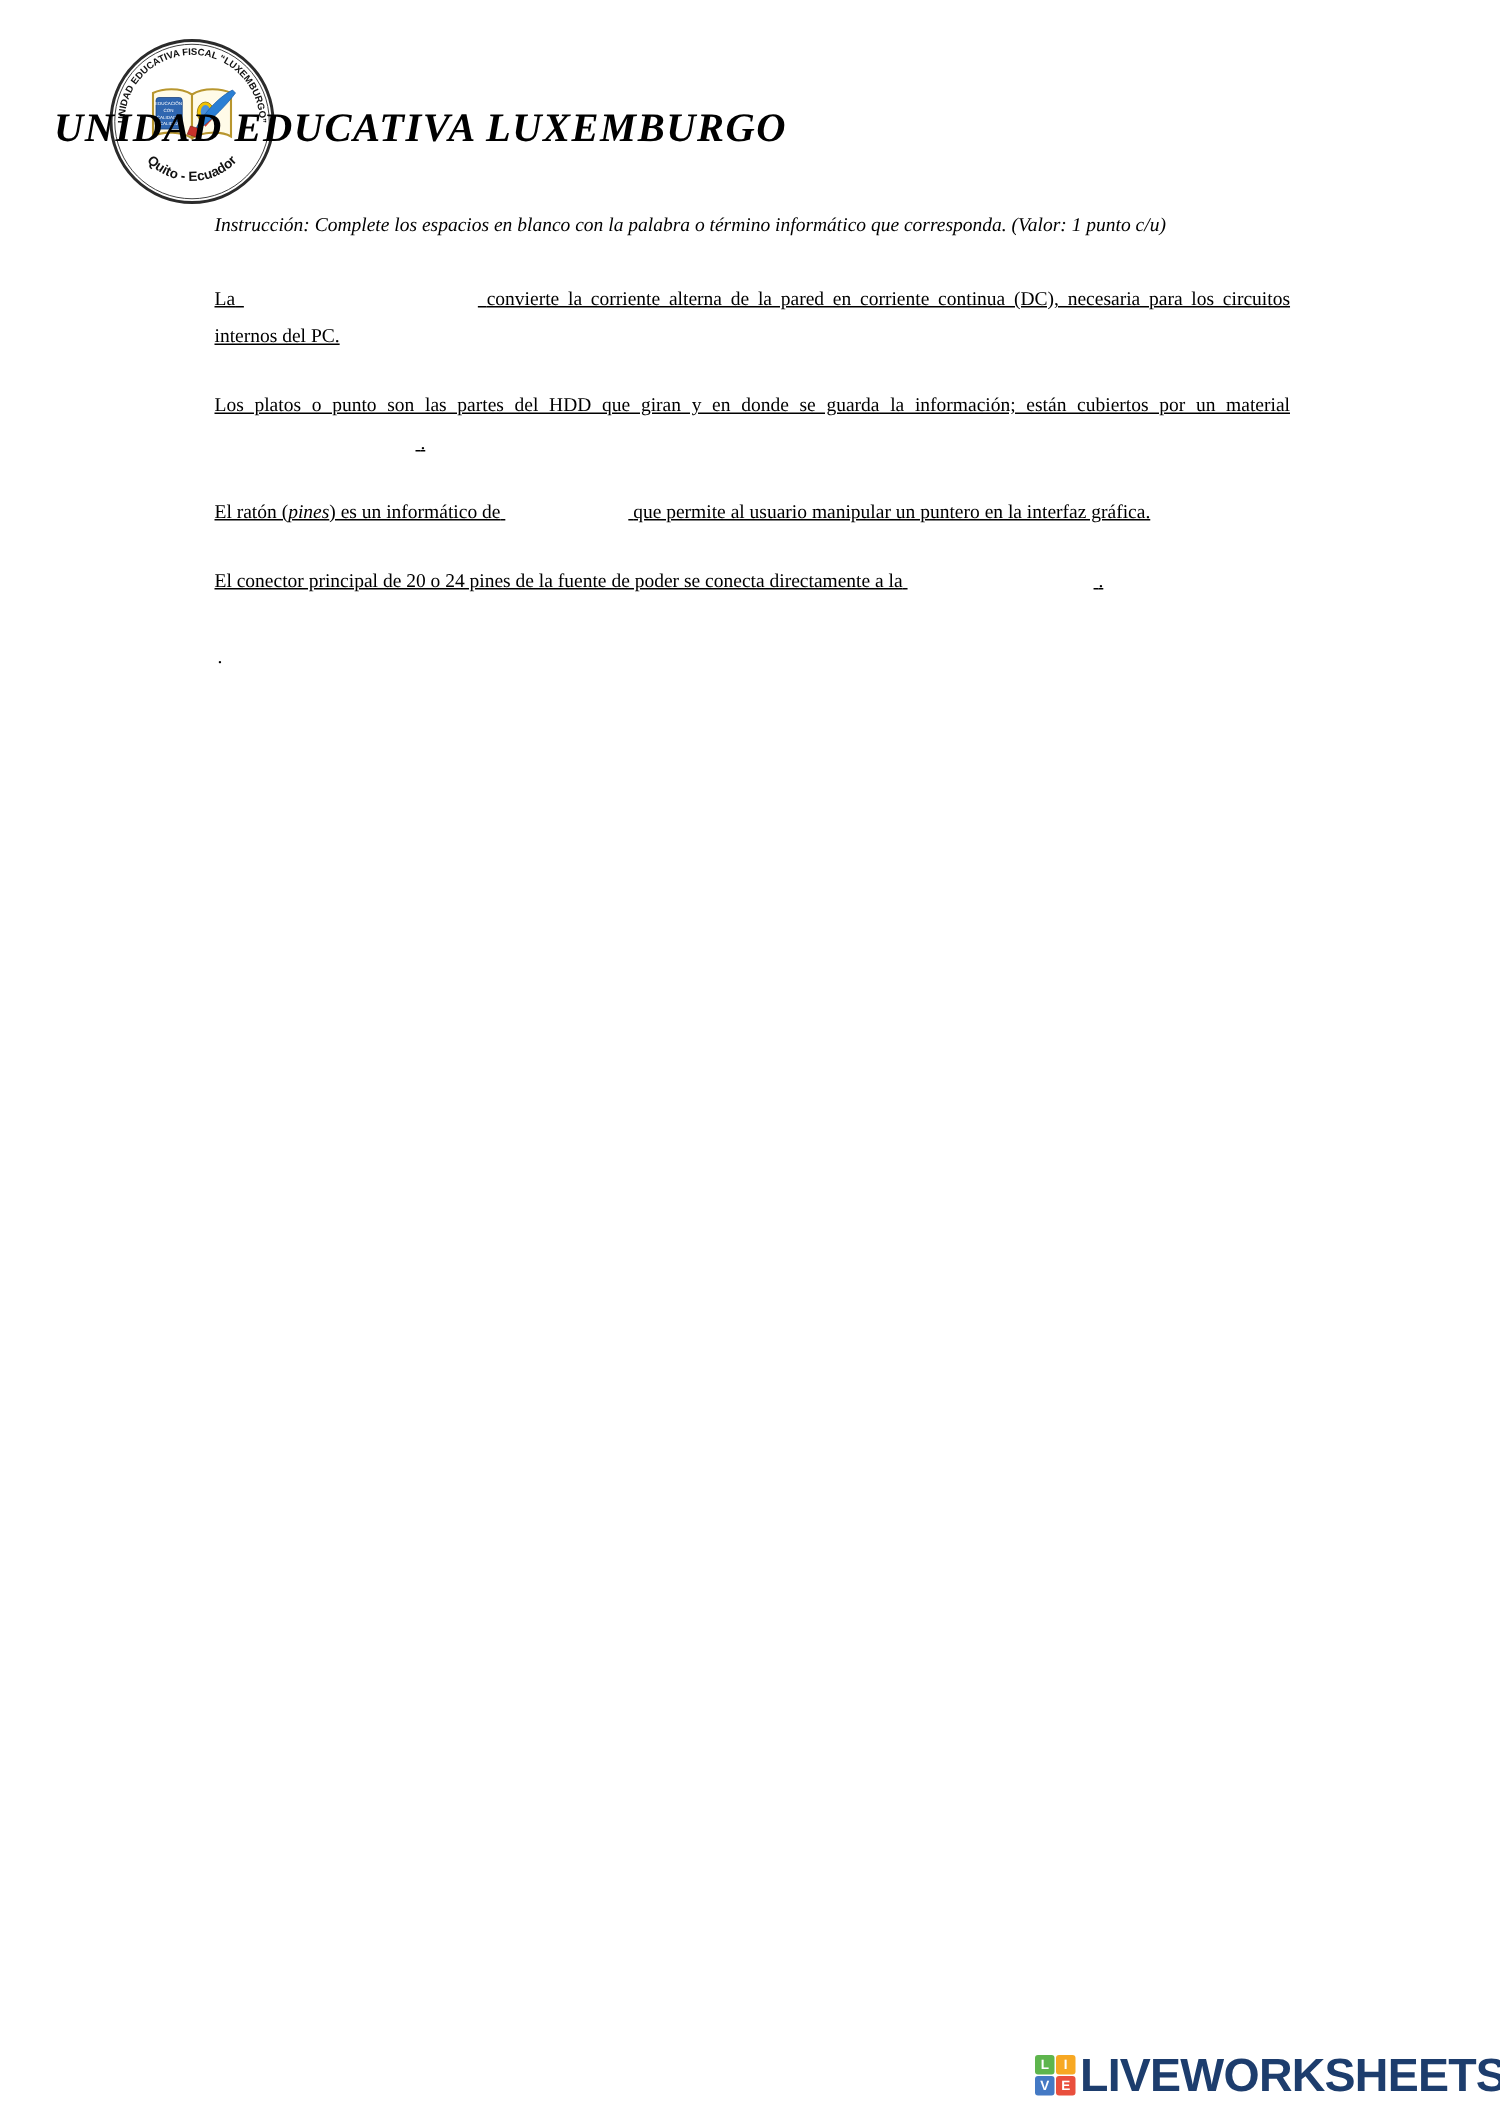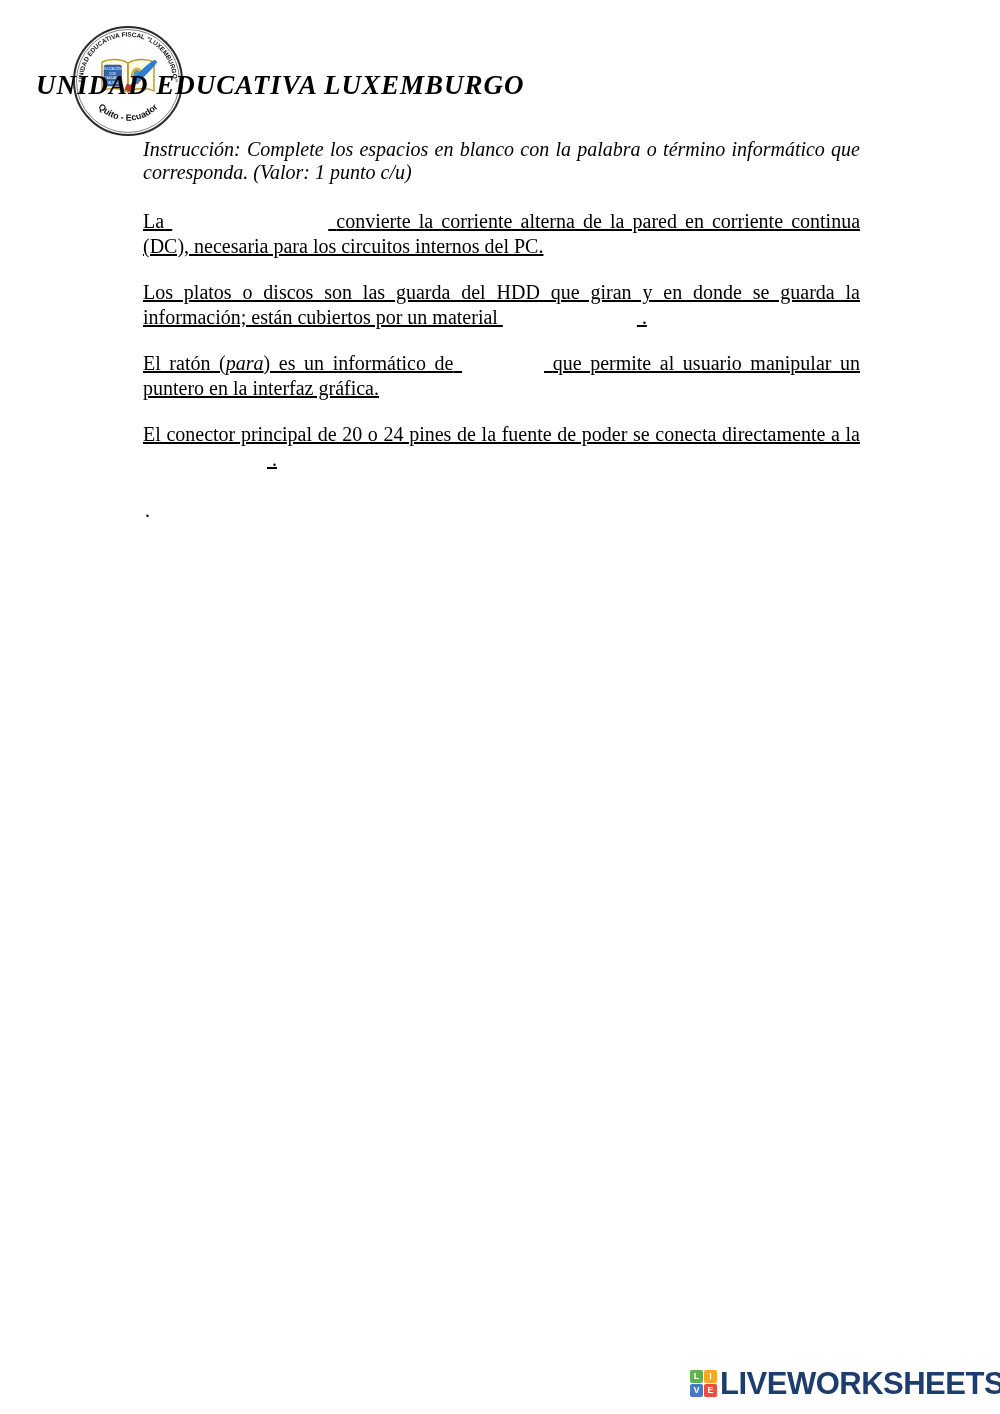--- a/index.html
+++ b/index.html
@@ -20,7 +20,7 @@
   
   .content {
     position:absolute; left:143px; top:138px; width:717px;
-    font-size:20px; line-height:25px; text-align:justify;
+    font-size:13px; line-height:25px; text-align:justify;
   }
   .instruction { font-style:italic; line-height:23px; margin:0 0 25px 0; }
   .question { margin:0 0 21px 0;text-decoration:underline; }

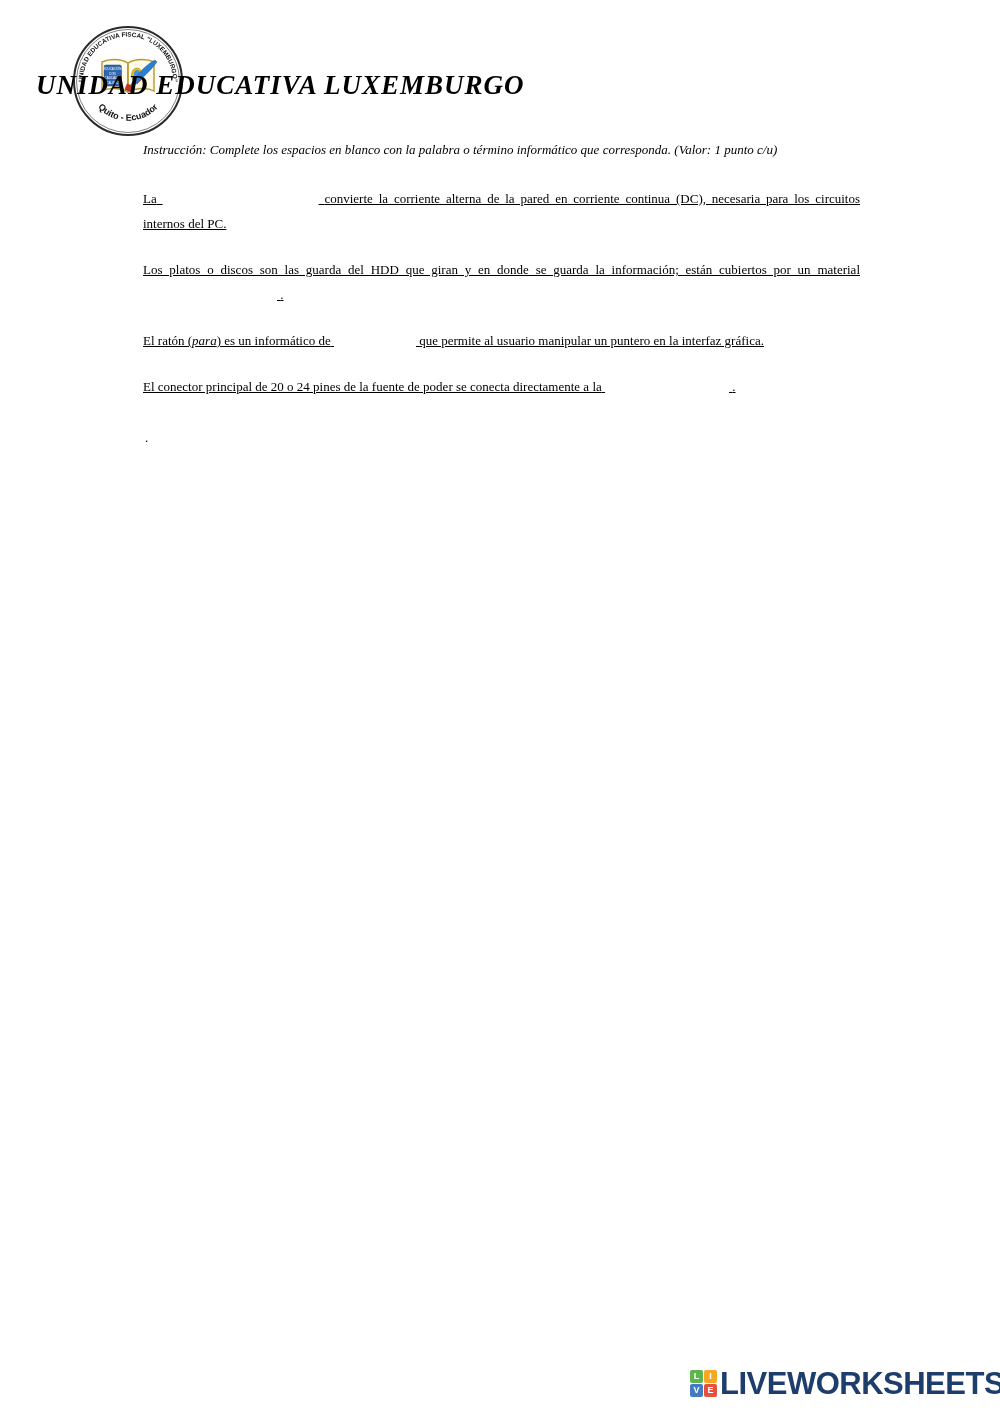--- a/index.html
+++ b/index.html
@@ -112,7 +112,7 @@
 
 
     <p class="question">
-      <span>Los platos o discos son las guarda del HDD que giran y en donde se guarda la información; están cubiertos por un material</span>
+      <span>Los platos o punto son las partes del HDD que giran y en donde se guarda la información; están cubiertos por un material</span>
       <span class="blank blank-3"></span>
       <span>.</span>
     </p>

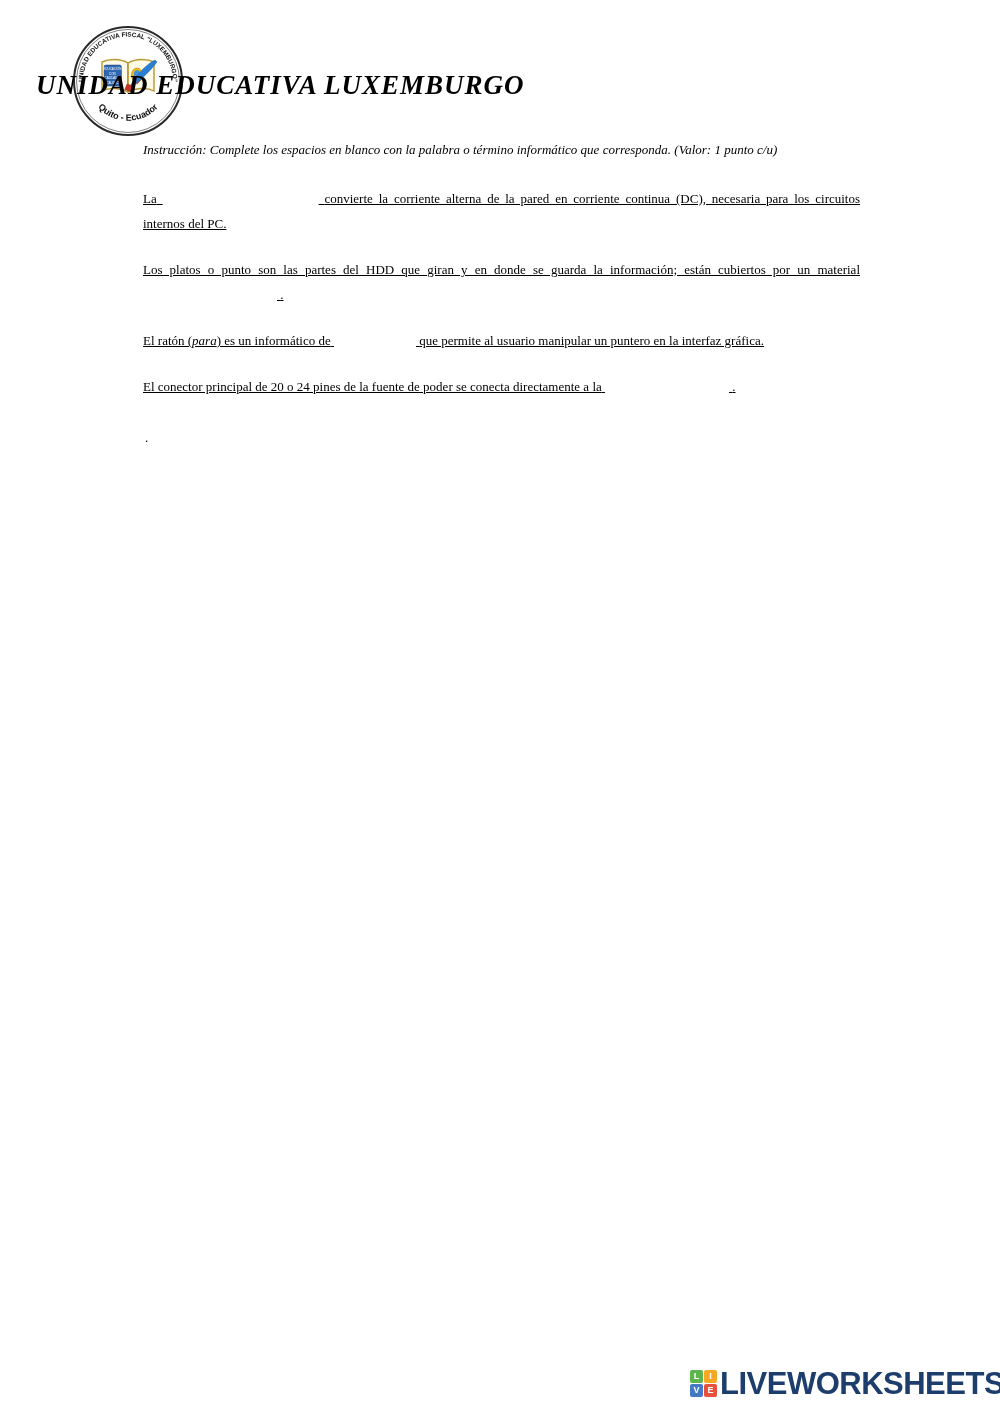--- a/index.html
+++ b/index.html
@@ -118,7 +118,7 @@
     </p>
 
     <p class="question">
-      <span>El ratón (</span><i>para</i><span>) es un informático de</span>
+      <span>El ratón (</span><i>pines</i><span>) es un informático de</span>
       <span class="blank blank-4"></span>
       <span>que permite al usuario manipular un puntero en la interfaz gráfica.</span>
     </p>

